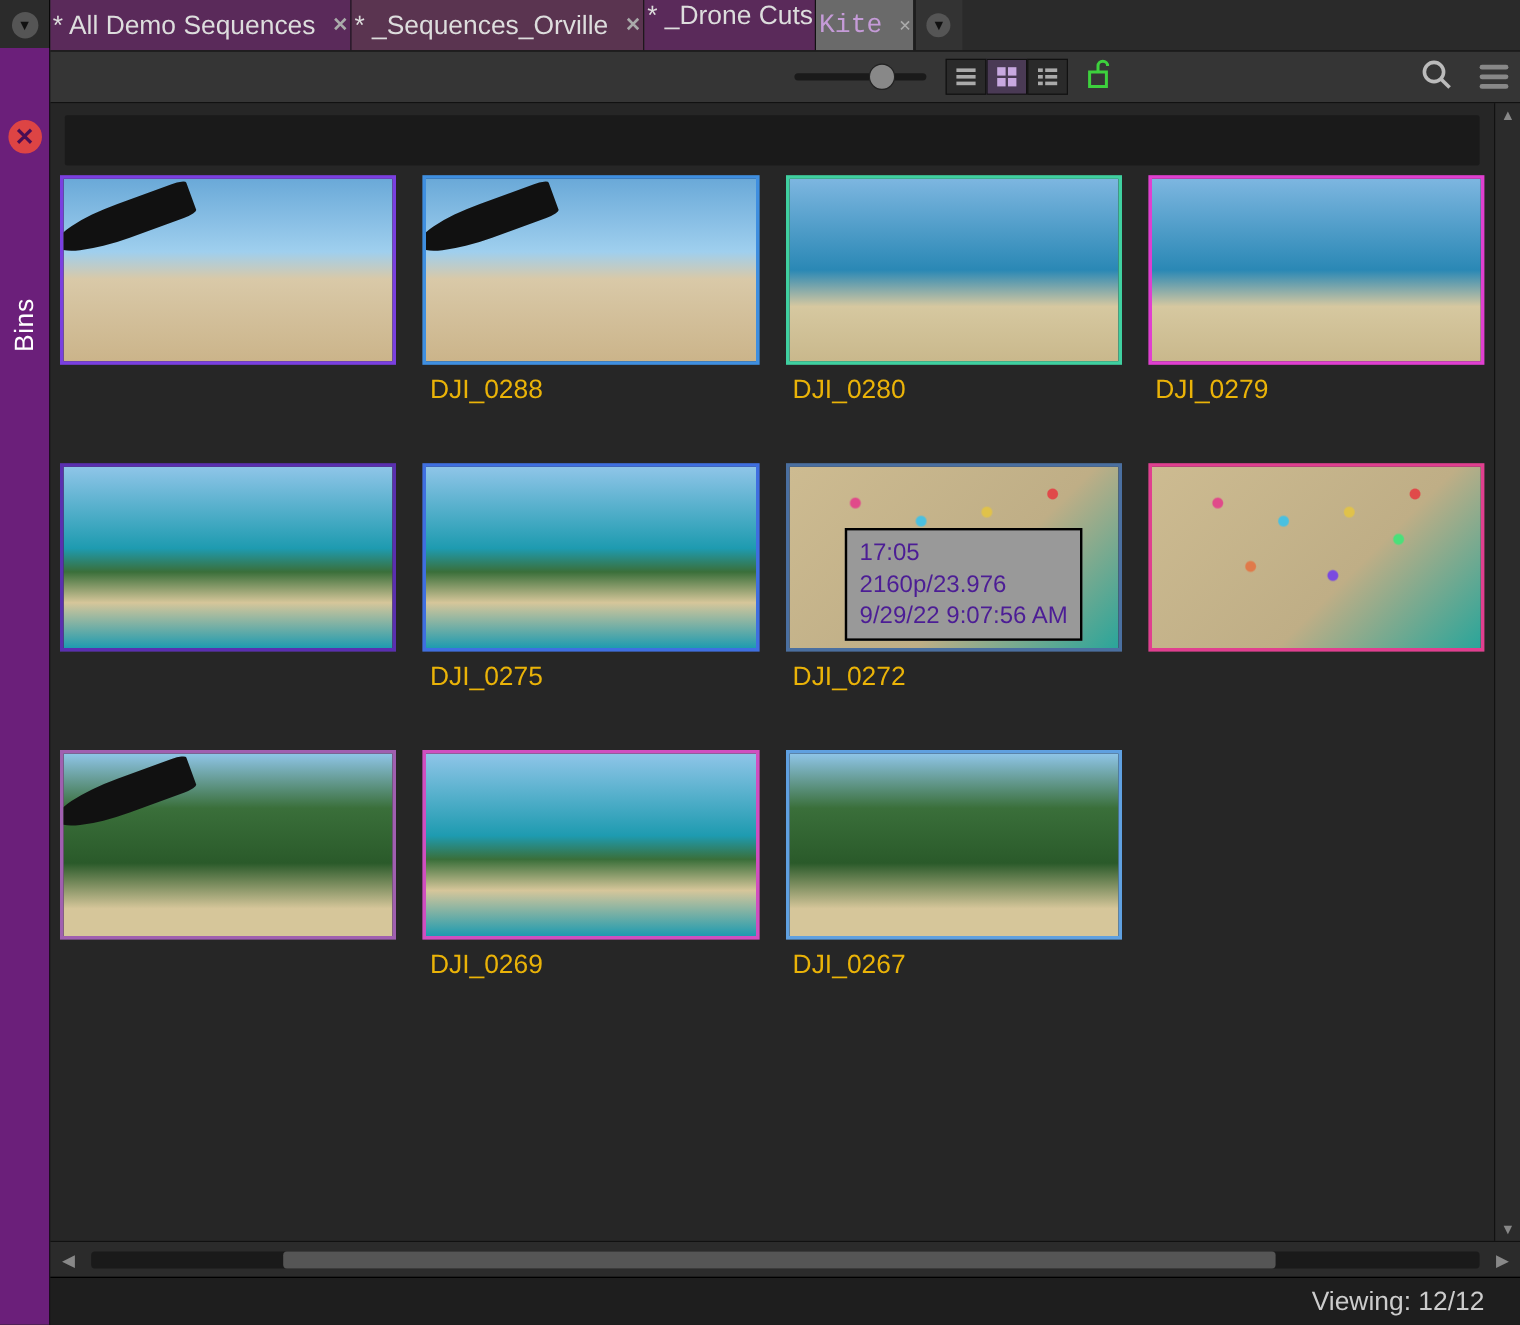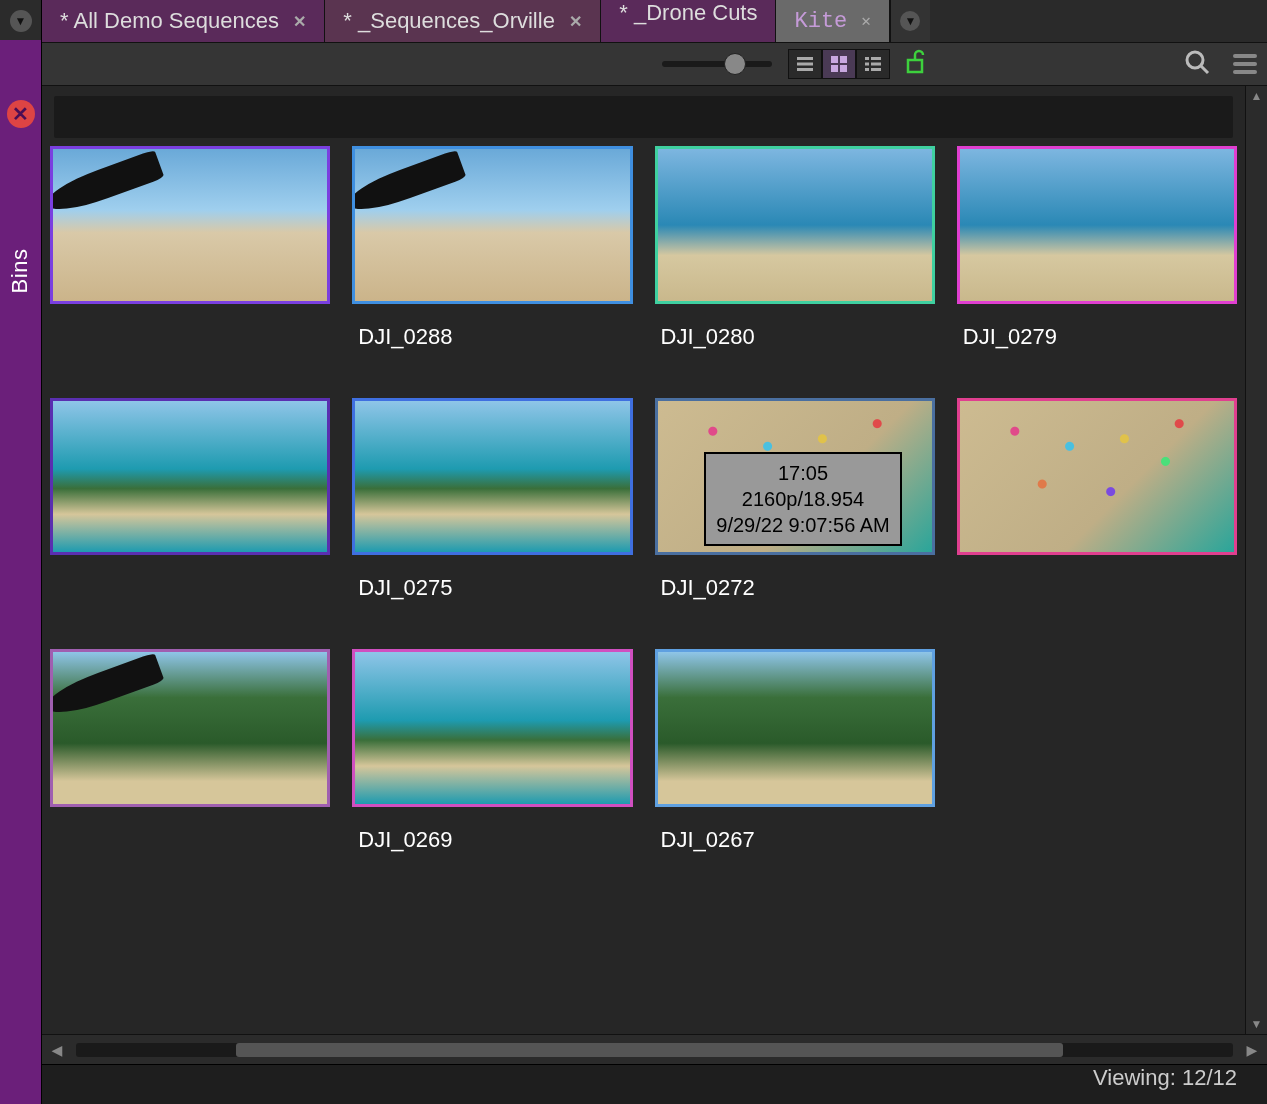--- a/index.html
+++ b/index.html
@@ -79,7 +79,7 @@
   .tab {
     display:flex;
     align-items:center;
-    padding:0 18px;
+    padding:0 2px;
     border-right:1px solid #111;
     color:#ddd;
     font-size:22px;

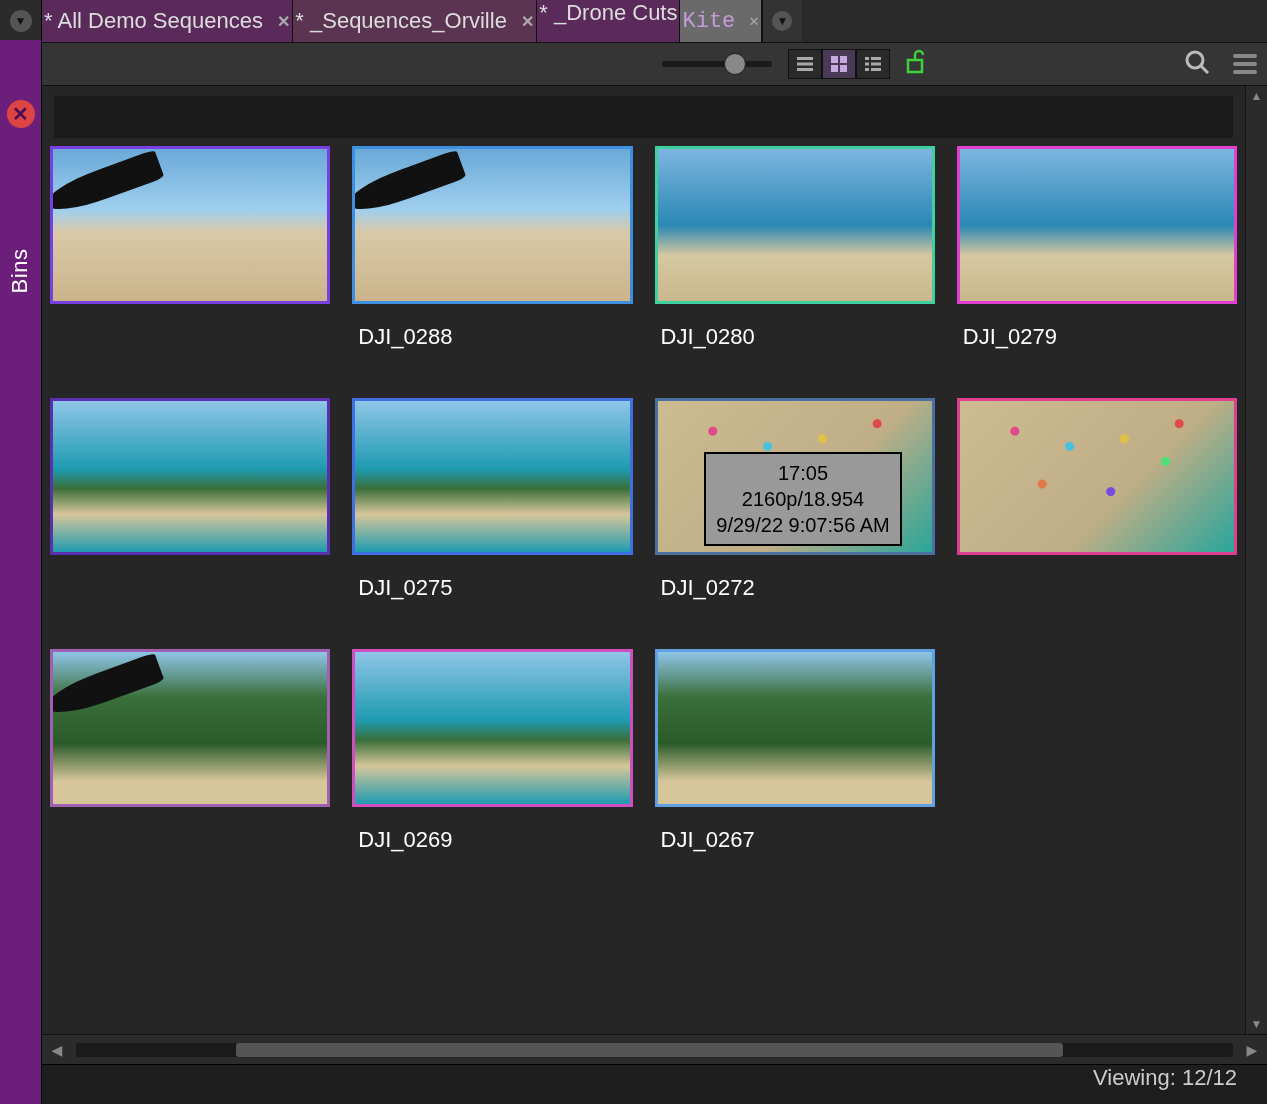--- a/index.html
+++ b/index.html
@@ -180,8 +180,8 @@
   }
   .clip-label {
     font-size:22px;
-    color:#ffffff;
-    padding:20px 6px 28px 6px;
+    color:#eab308;
+    padding:8px 6px 28px 6px;
     min-height:24px;
   }
   

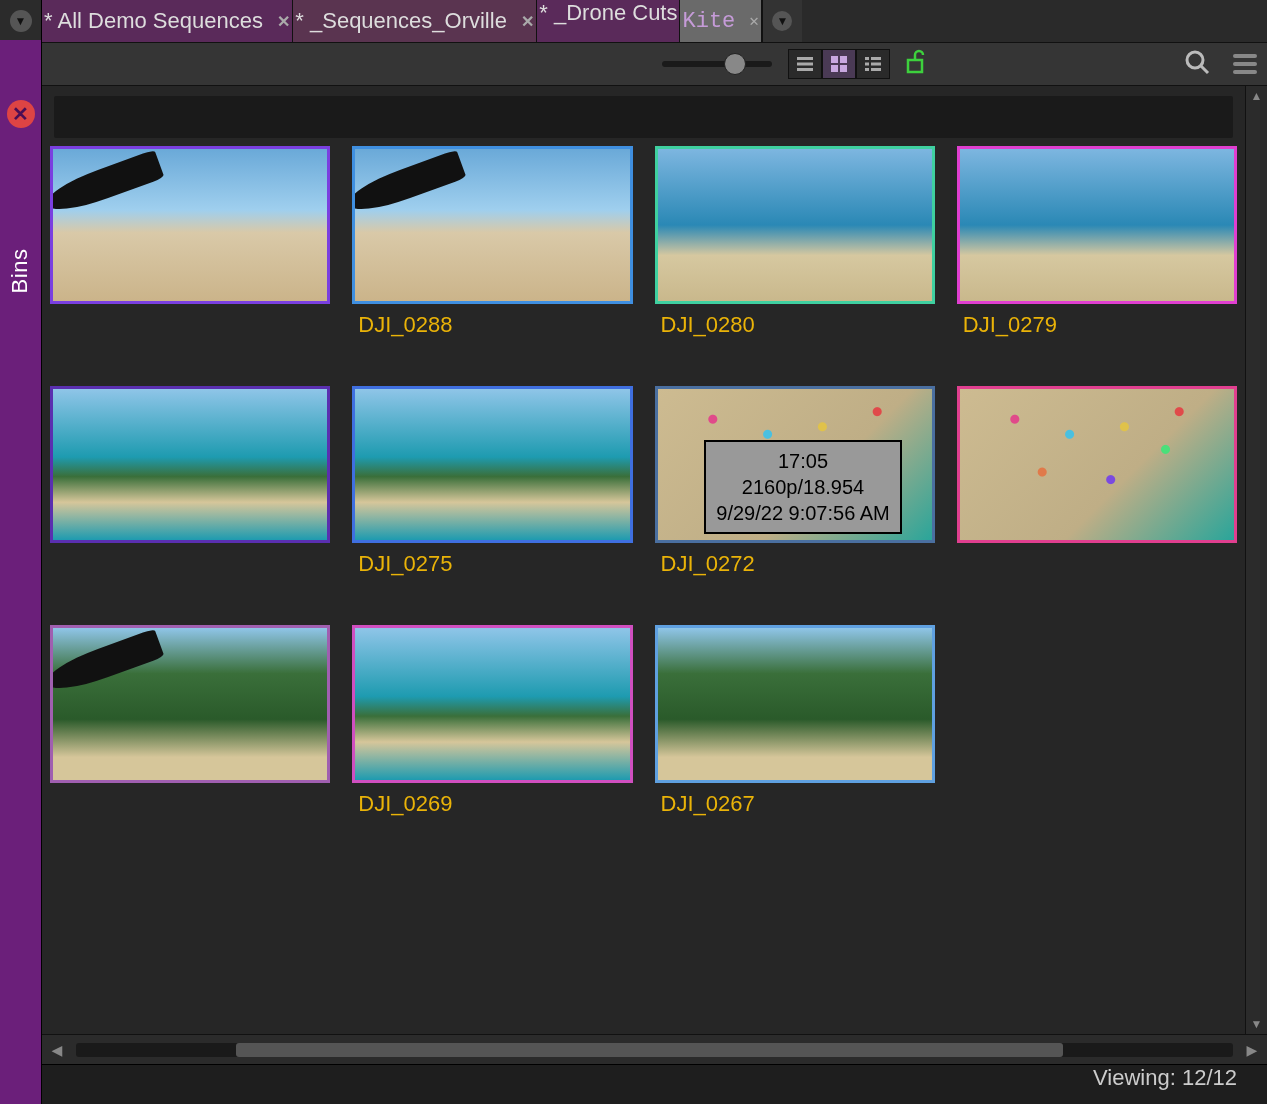--- a/index.html
+++ b/index.html
@@ -208,10 +208,9 @@
     background:#999;
     border:2px solid #000;
     padding:6px 10px;
-    color:#000000;
+    color:#4c1d95;
     font-size:20px;
     line-height:1.3;
-    text-align:center;
   }
   
   .vscroll {

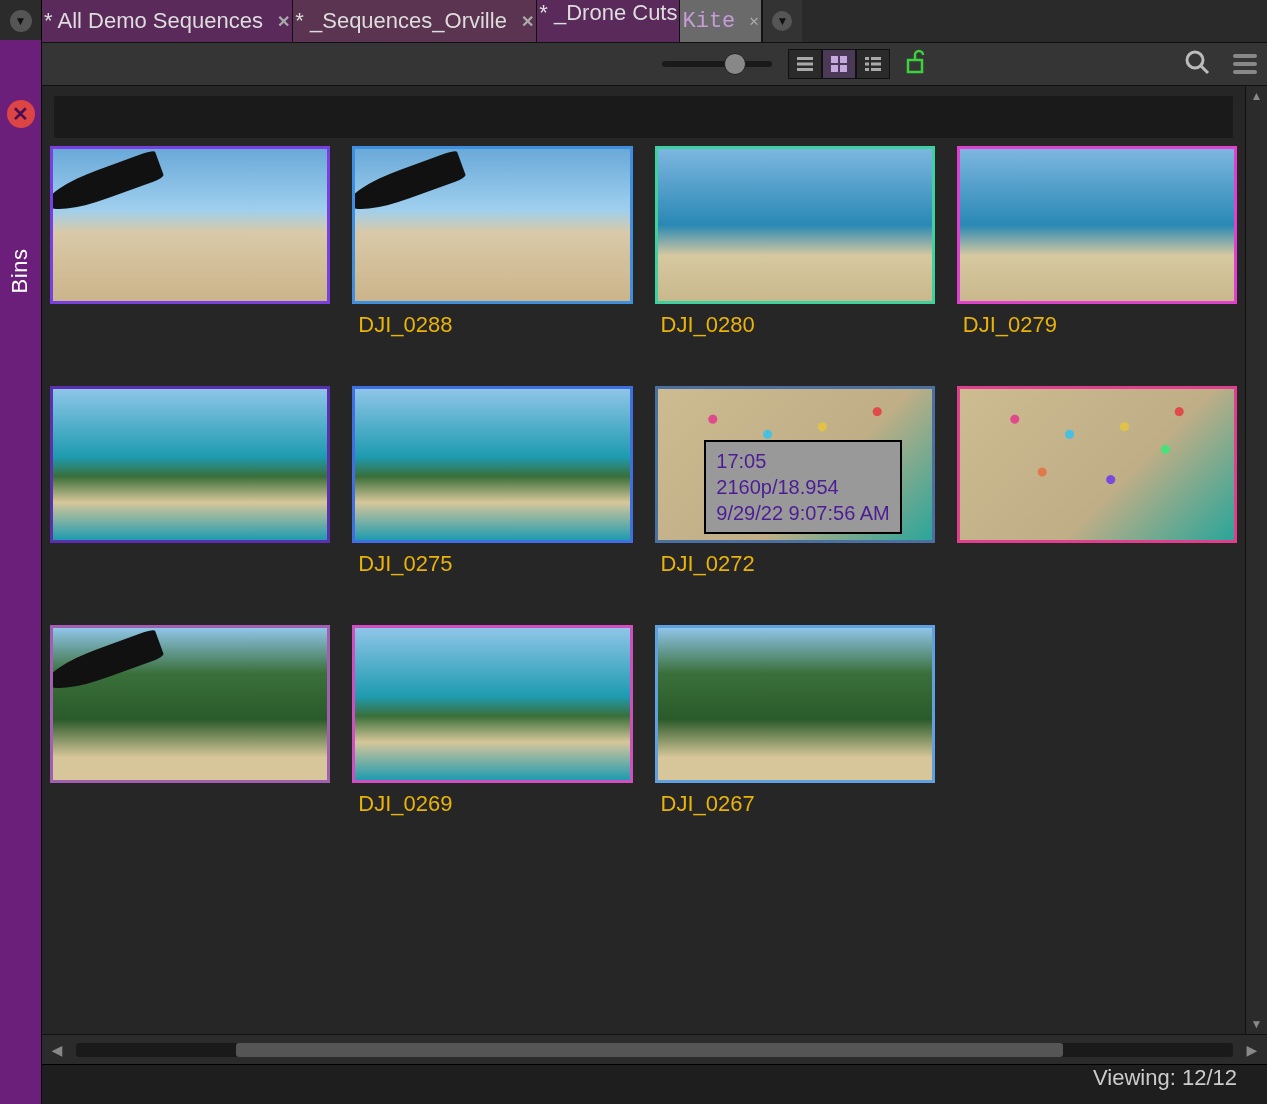--- a/index.html
+++ b/index.html
@@ -375,7 +375,7 @@
                 <div class="topdown"></div>
                 <div class="tip">
                   <div>17:05</div>
-                  <div>2160p/18.954</div>
+                  <div>2160p/23.976</div>
                   <div>9/29/22 9:07:56 AM</div>
                 </div>
               </div>

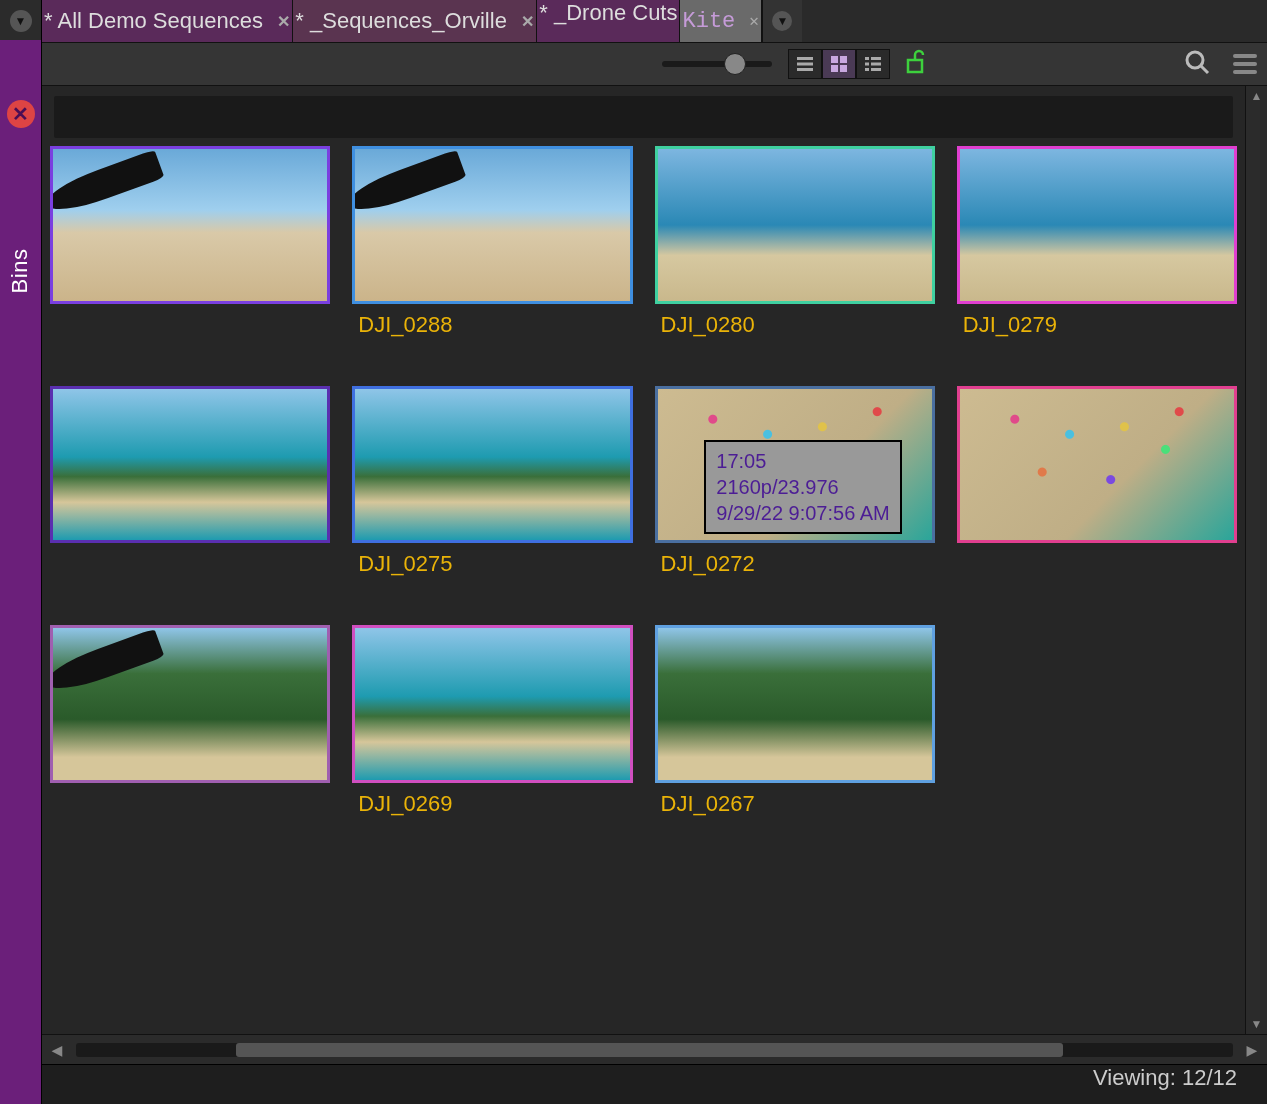--- a/index.html
+++ b/index.html
@@ -233,7 +233,7 @@
   .hscroll .track { flex:1;height:14px;background:#1a1a1a;position:relative;border-radius:3px;margin:0 4px; }
   .hscroll .track .bar { position:absolute;left:160px;right:170px;top:0;bottom:0;background:#555;border-radius:3px; }
   .status {
-    height:40px;background:#1e1e1e;display:flex;align-items:flex-start;justify-content:flex-end;
+    height:40px;background:#1e1e1e;display:flex;align-items:center;justify-content:flex-end;
     padding:0 30px;color:#ccc;font-size:22px;border-top:1px solid #000;
   }
   .toolbar-left-space { width:600px; }

